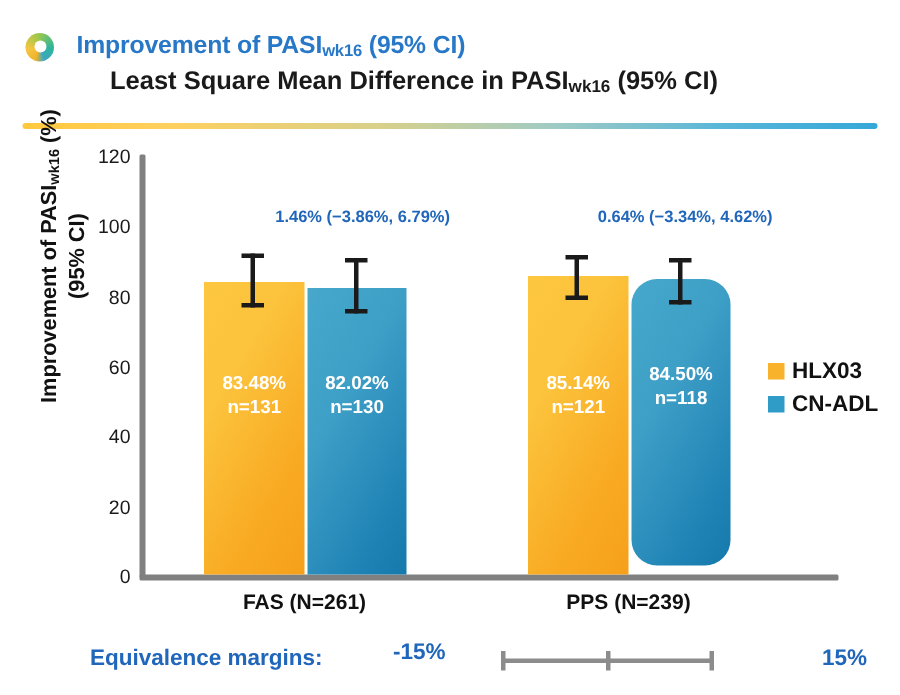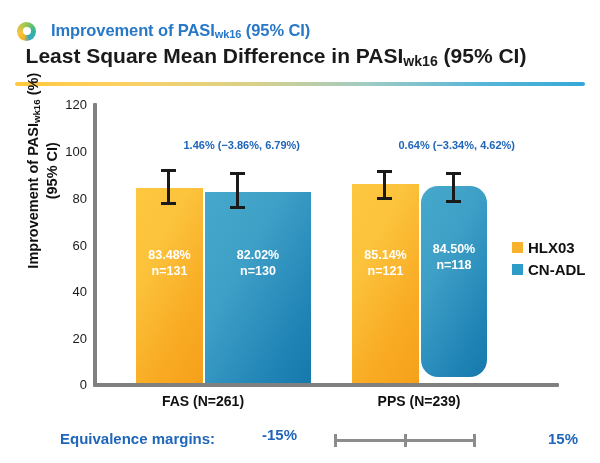--- a/index.html
+++ b/index.html
@@ -60,7 +60,7 @@
     left: 0; top: 44px;
     width: 552px;
     text-align: center;
-    font-size: 21px;
+    font-size: 17px;
     font-weight: bold;
     color: #1a1a1a;
     white-space: nowrap;

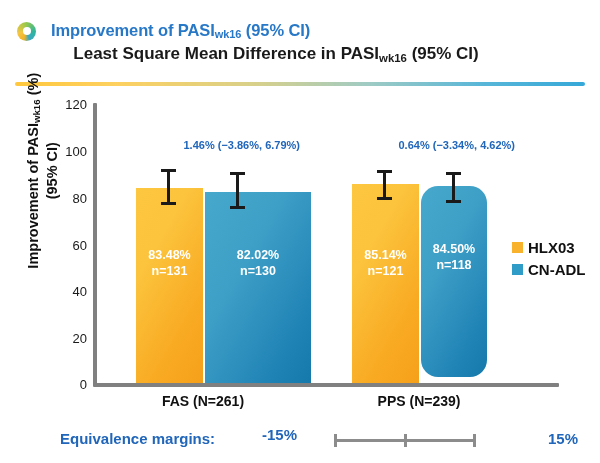--- a/index.html
+++ b/index.html
@@ -286,7 +286,7 @@
   <div class="errcap" style="left:161px; top:169px;"></div>
   <div class="errcap" style="left:161px; top:202px;"></div>
 
-  <div class="bar cnadl" style="left:205px; width:66px; height:191px; top:192px;padding-left:40px;">
+  <div class="bar cnadl" style="left:205px; width:66px; height:191px; top:192px;">
     <div class="bar-labels">
       <div>82.02%</div>
       <div>n=130</div>

